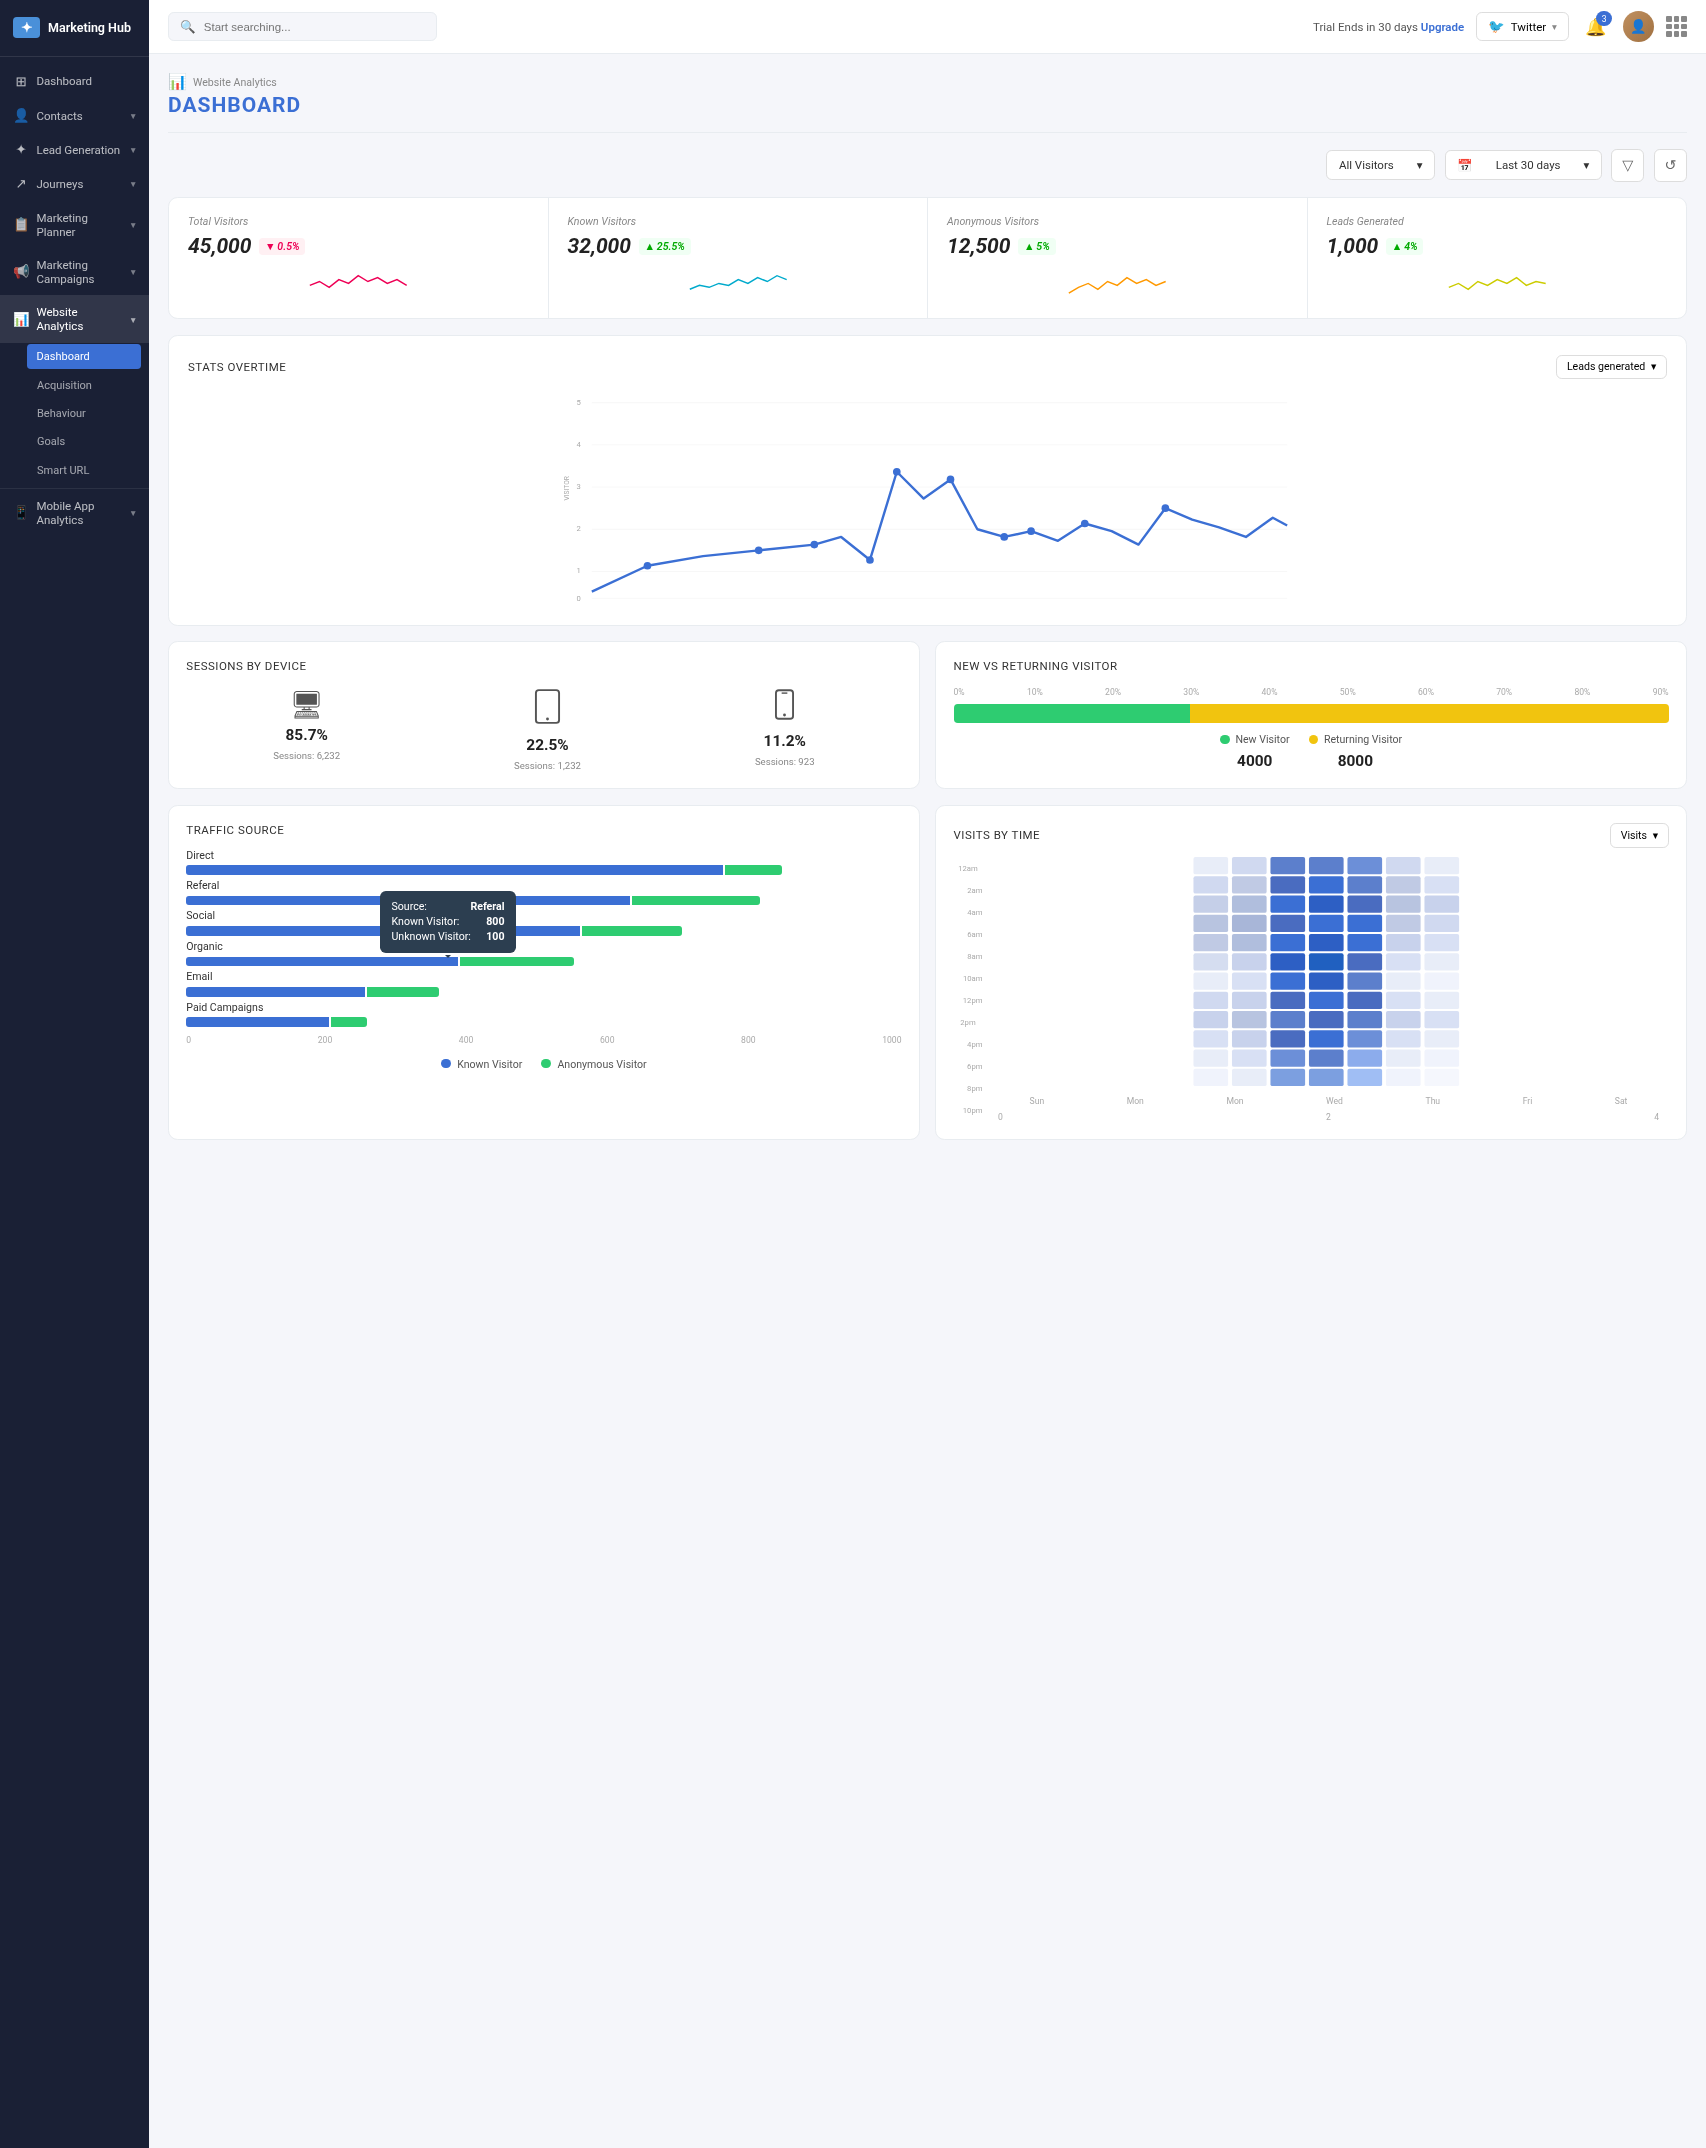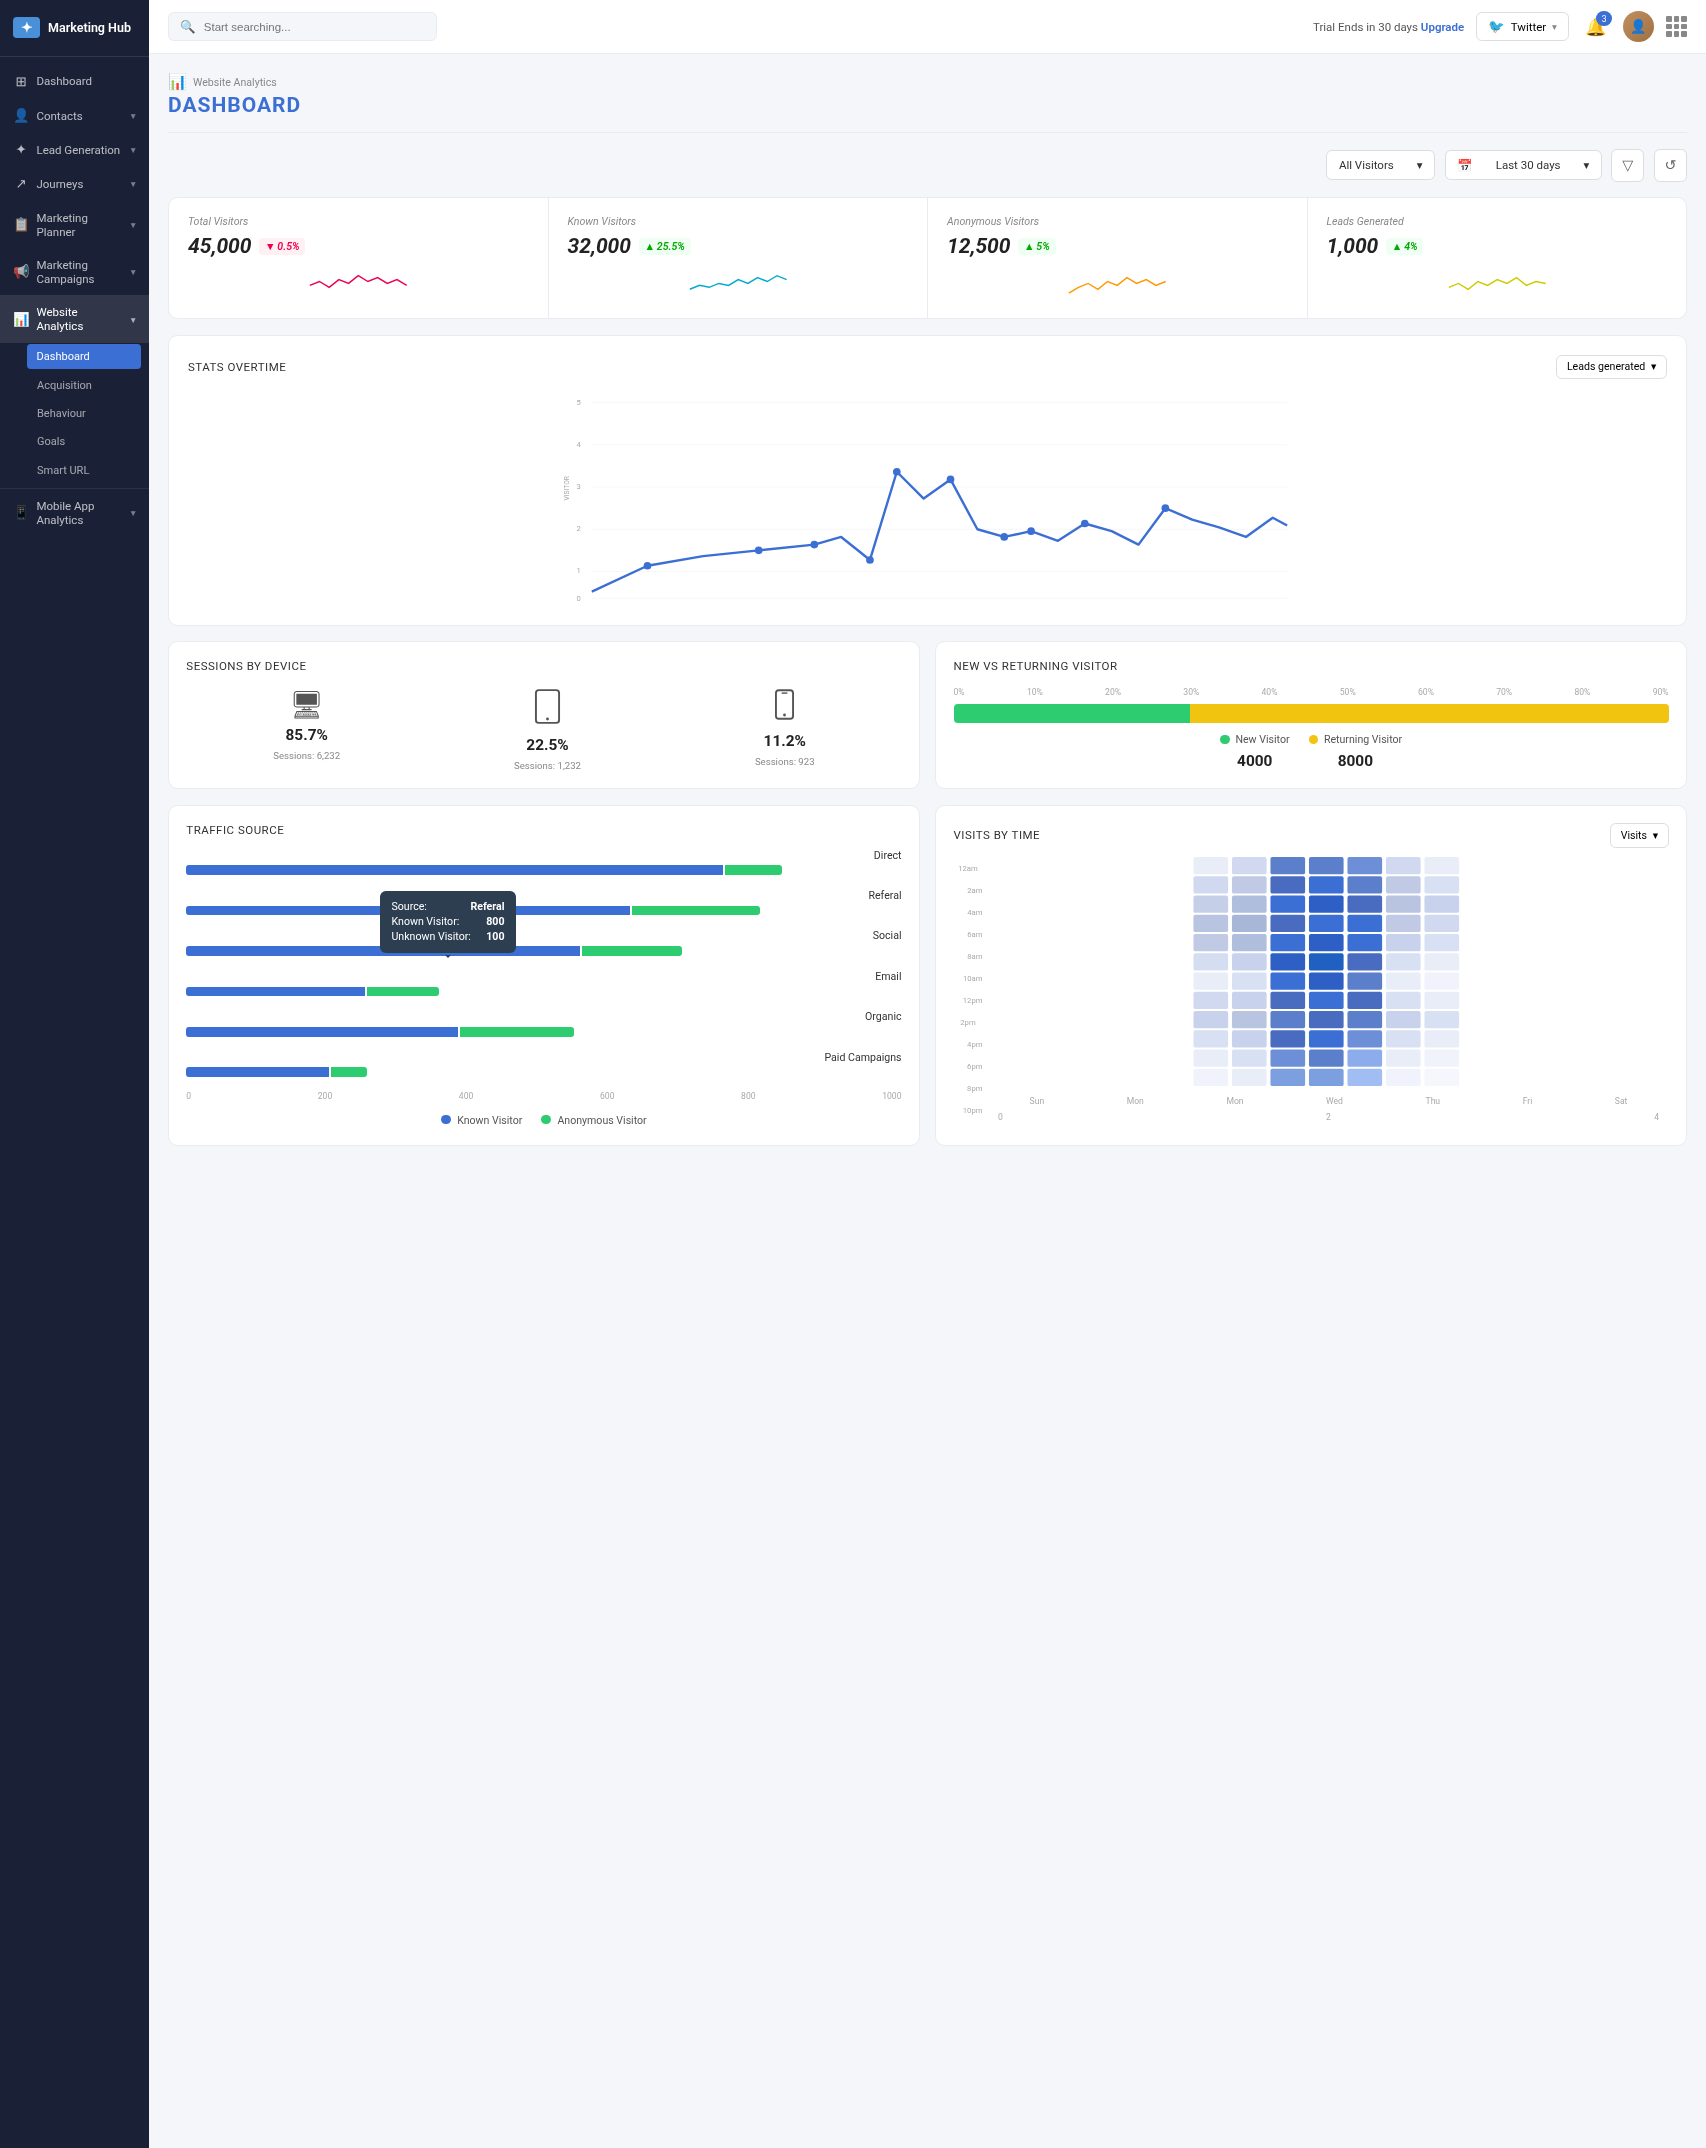--- a/index.html
+++ b/index.html
@@ -93,7 +93,7 @@
     
     .traffic-section { background: #fff; border: 1px solid #e8ecf0; border-radius: 9.6px; padding: 17.3px; flex: 1; position: relative; }
     .traffic-rows { margin-top: 11.5px; }
-    .traffic-row { margin-bottom: 14px; text-align: right; }
+    .traffic-row { margin-bottom: 4px; }
     .traffic-label { font-size: 10.6px; color: #333; margin-bottom: 3.8px; }
     .traffic-bars { display: flex; gap: 1.9px; height: 9.6px; border-radius: 2.9px; overflow: visible; }
     .bar-blue { background: #3b6fd4; border-radius: 2.9px 0 0 2.9px; }

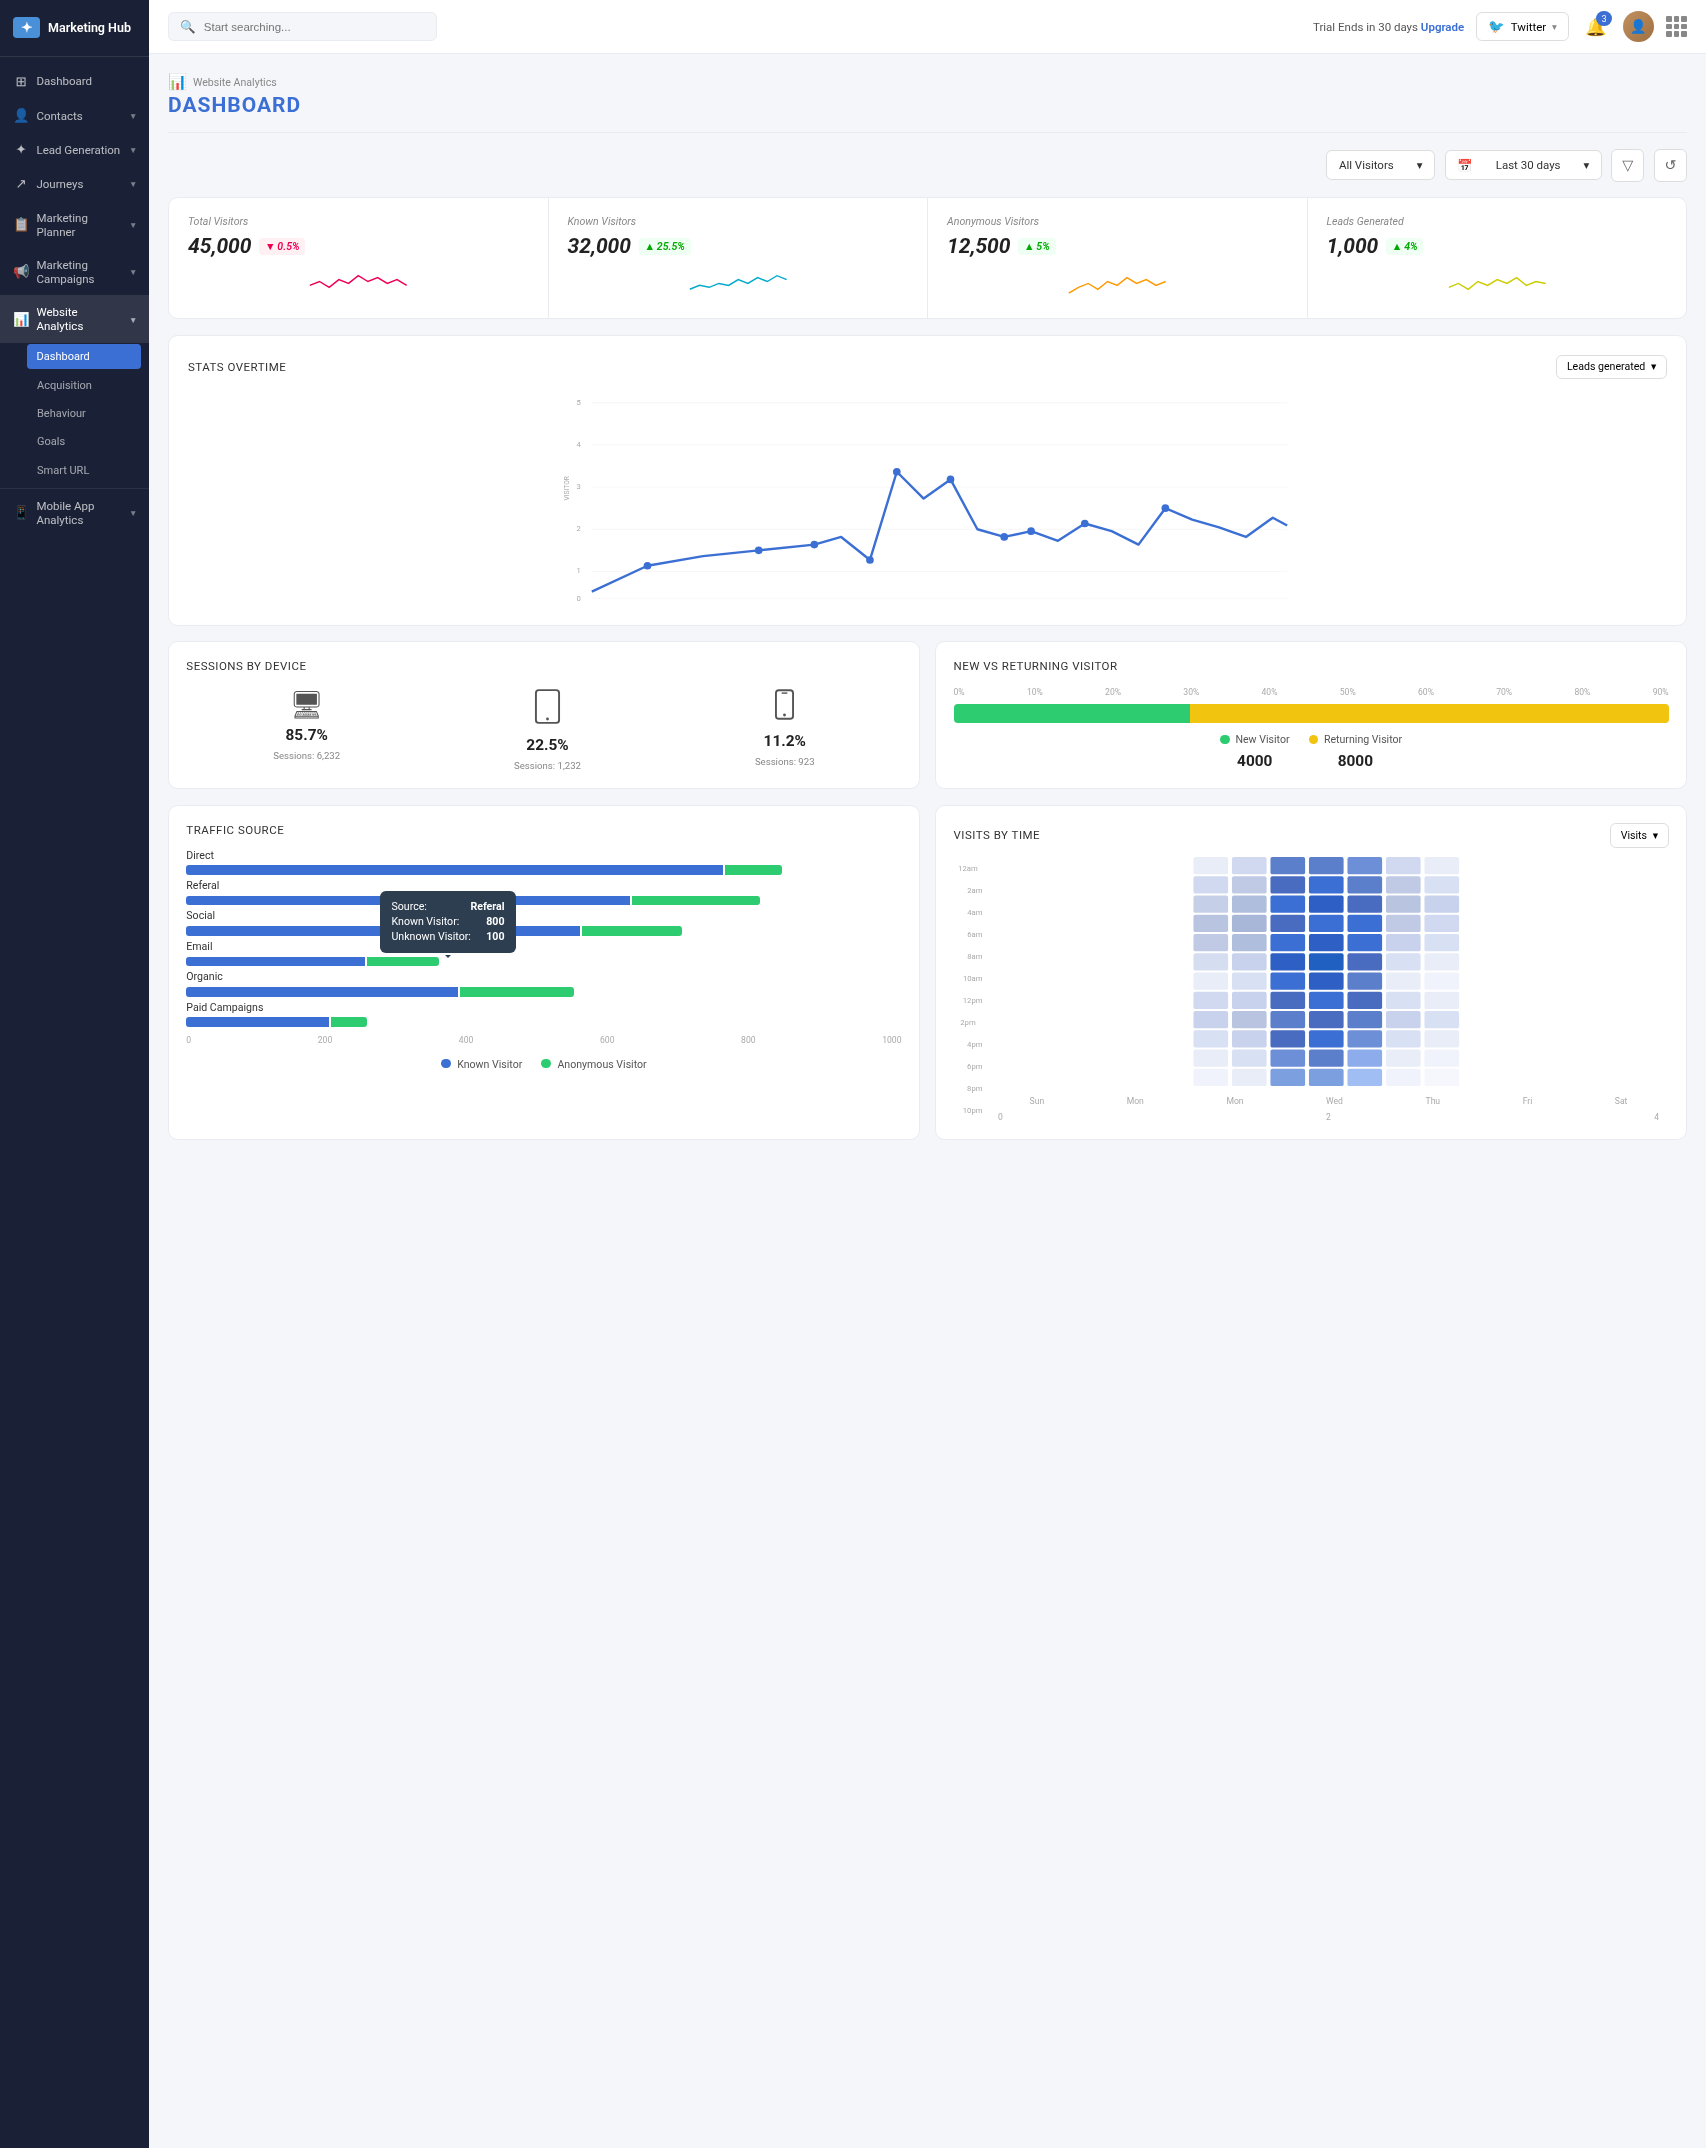--- a/index.html
+++ b/index.html
@@ -438,17 +438,17 @@
             </div>
           </div>
           <div class="traffic-row">
+            <div class="traffic-label">Organic</div>
+            <div class="traffic-bars">
+              <div class="bar-blue" style="width:38%;"></div>
+              <div class="bar-green" style="width:16%;"></div>
+            </div>
+          </div>
+          <div class="traffic-row">
             <div class="traffic-label">Email</div>
             <div class="traffic-bars">
               <div class="bar-blue" style="width:25%;"></div>
               <div class="bar-green" style="width:10%;"></div>
-            </div>
-          </div>
-          <div class="traffic-row">
-            <div class="traffic-label">Organic</div>
-            <div class="traffic-bars">
-              <div class="bar-blue" style="width:38%;"></div>
-              <div class="bar-green" style="width:16%;"></div>
             </div>
           </div>
           <div class="traffic-row">

